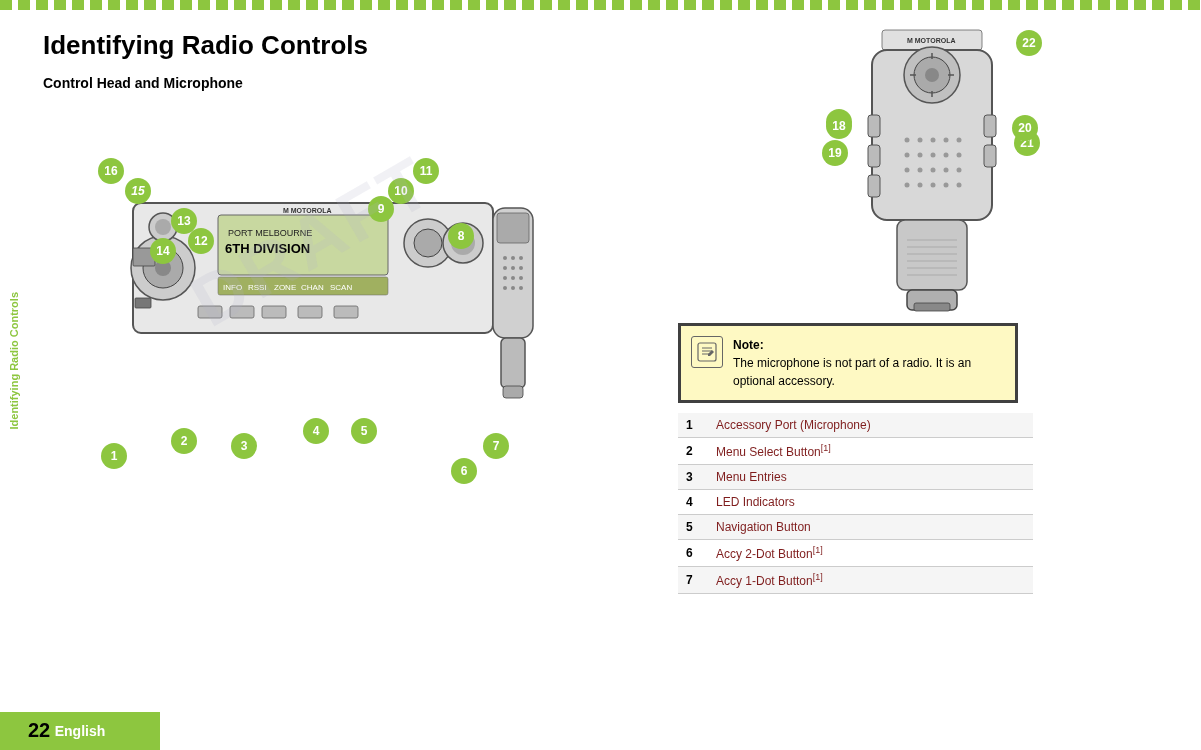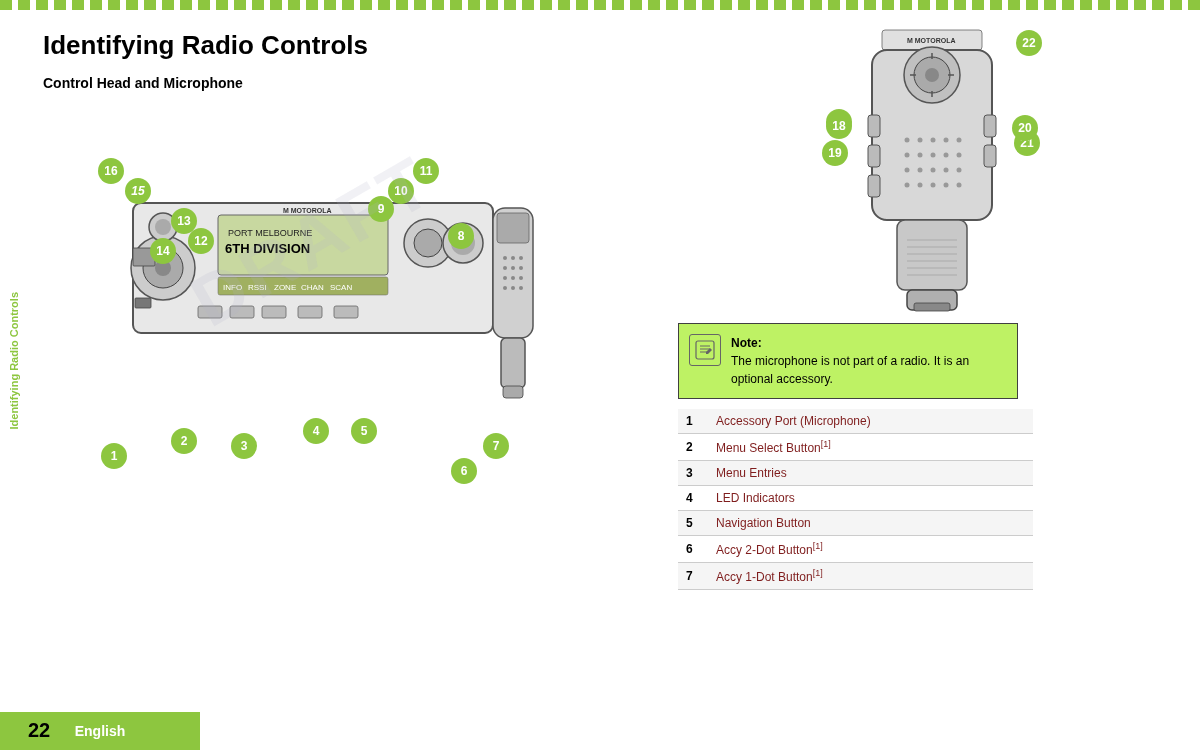--- a/index.html
+++ b/index.html
@@ -154,10 +154,10 @@
       display: flex;
       flex-direction: row;
       align-items: flex-start;
-      border: 1px solid #404040;
+      border: 3px solid #404040;
       padding: 10px;
       margin-top: 8px;
-      background: #bef264;
+      background: #fef9c3;
       width: 340px;
       justify-content: space-between;
     }

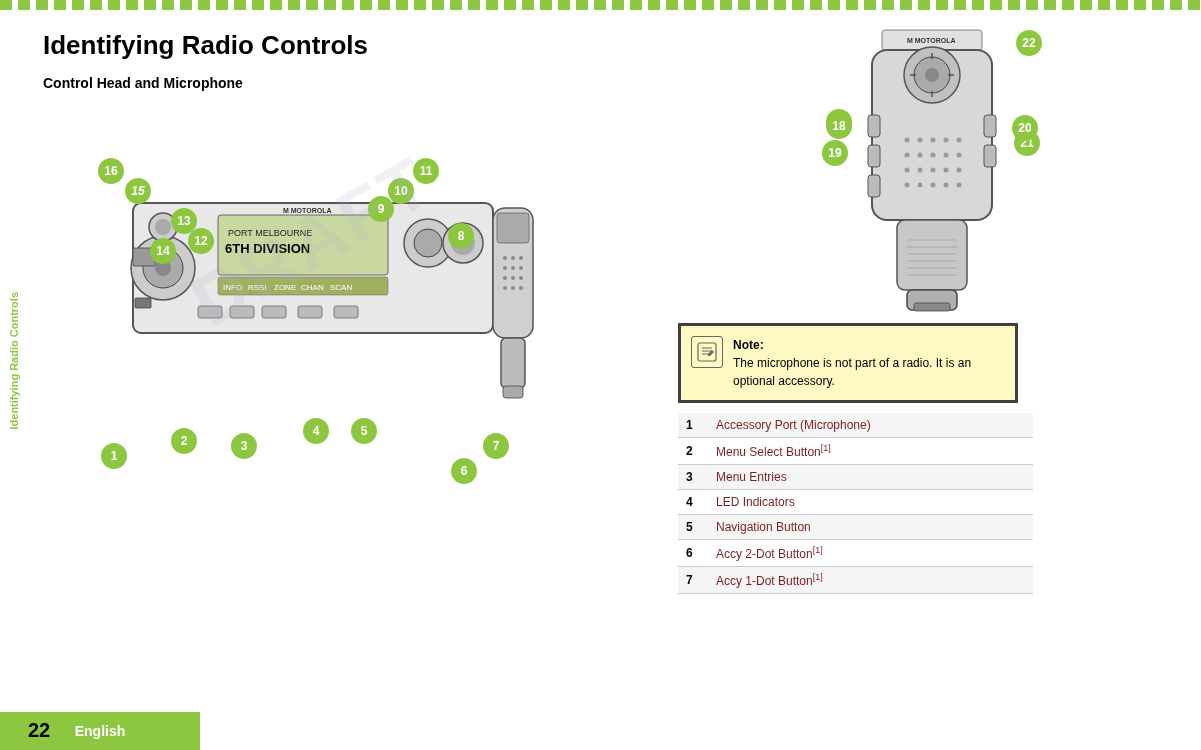--- a/index.html
+++ b/index.html
@@ -46,7 +46,7 @@
       position: absolute;
       bottom: 0;
       left: 0;
-      width: 200px;
+      width: 160px;
       height: 38px;
       background: #8dc63f;
       display: flex;

